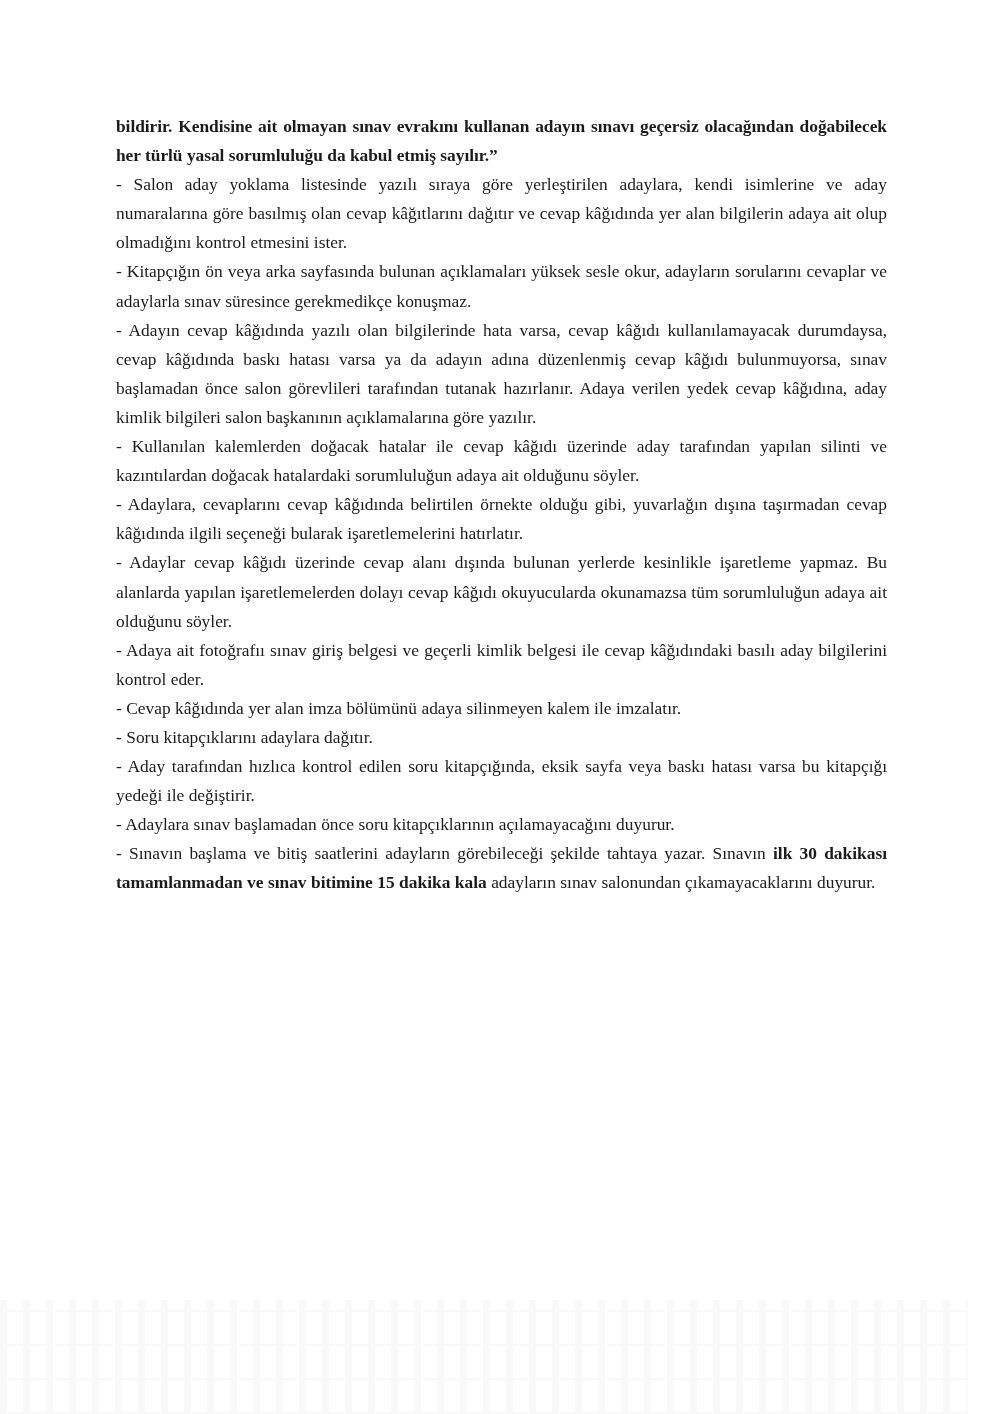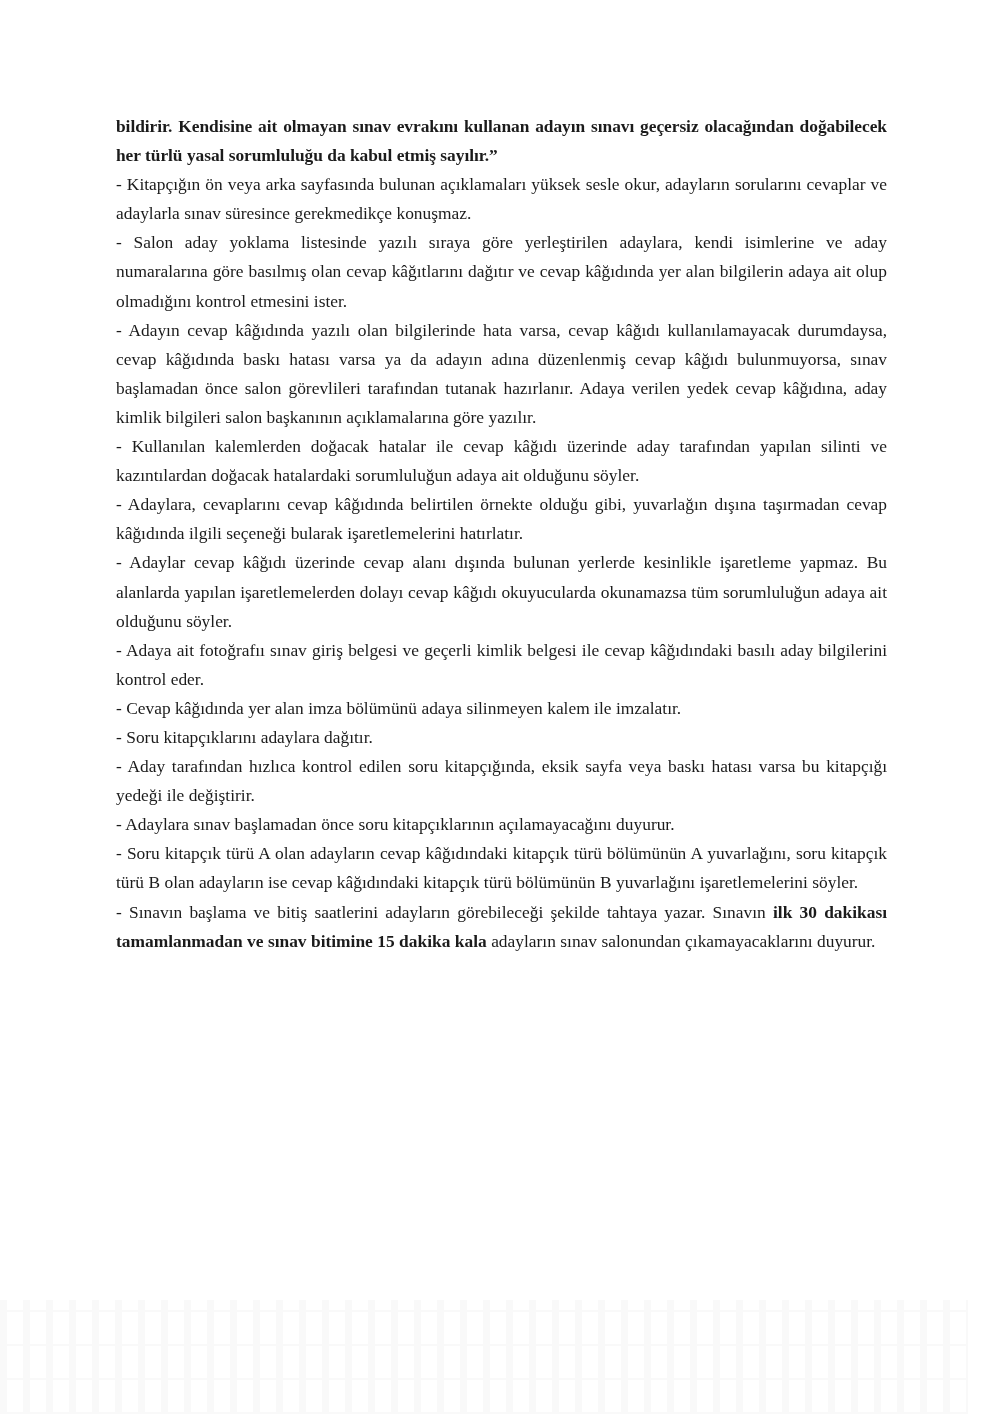--- a/index.html
+++ b/index.html
@@ -79,9 +79,9 @@
 
     <p class="para bold-para">bildirir. Kendisine ait olmayan sınav evrakını kullanan adayın sınavı geçersiz olacağından doğabilecek her türlü yasal sorumluluğu da kabul etmiş sayılır.”</p>
 
+    <p class="para">- Salon aday yoklama listesinde yazılı sıraya göre yerleştirilen adaylara, kendi isimlerine ve aday numaralarına göre basılmış olan cevap kâğıtlarını dağıtır ve cevap kâğıdında yer alan bilgilerin adaya ait olup olmadığını kontrol etmesini ister.</p>
+
     <p class="para">- Kitapçığın ön veya arka sayfasında bulunan açıklamaları yüksek sesle okur, adayların sorularını cevaplar ve adaylarla sınav süresince gerekmedikçe konuşmaz.</p>
-
-    <p class="para">- Salon aday yoklama listesinde yazılı sıraya göre yerleştirilen adaylara, kendi isimlerine ve aday numaralarına göre basılmış olan cevap kâğıtlarını dağıtır ve cevap kâğıdında yer alan bilgilerin adaya ait olup olmadığını kontrol etmesini ister.</p>
 
     <p class="para">- Adayın cevap kâğıdında yazılı olan bilgilerinde hata varsa, cevap kâğıdı kullanılamayacak durumdaysa, cevap kâğıdında baskı hatası varsa ya da adayın adına düzenlenmiş cevap kâğıdı bulunmuyorsa, sınav başlamadan önce salon görevlileri tarafından tutanak hazırlanır. Adaya verilen yedek cevap kâğıdına, aday kimlik bilgileri salon başkanının açıklamalarına göre yazılır.</p>
 

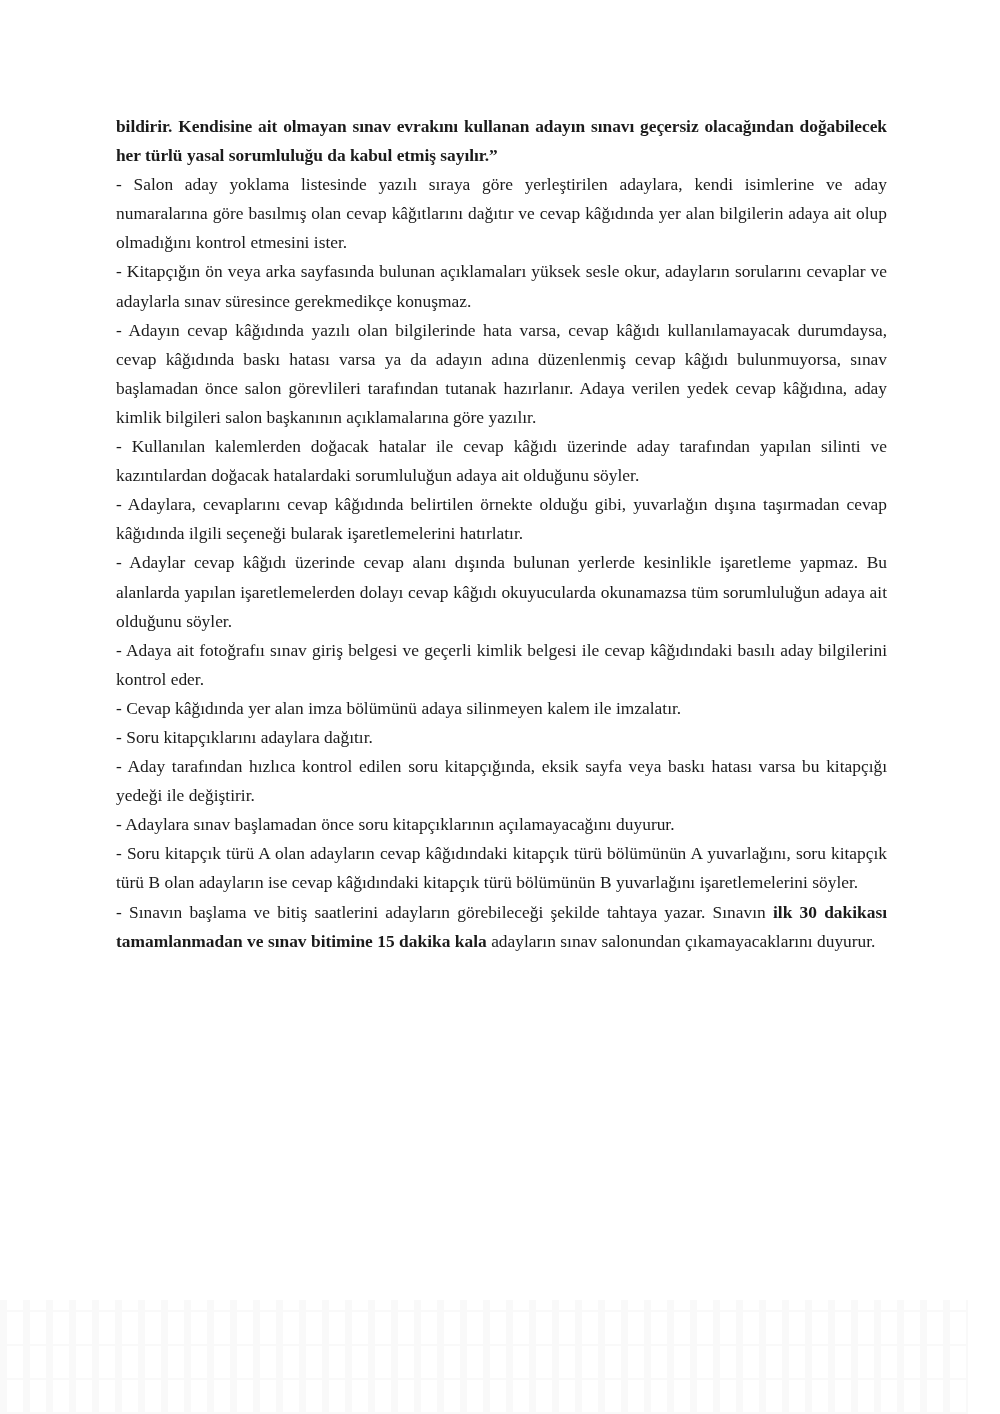--- a/index.html
+++ b/index.html
@@ -105,7 +105,6 @@
 
 
 
-    <p class="para">- Soru kitapçık türü A olan adayların cevap kâğıdındaki kitapçık türü bölümünün A yuvarlağını, soru kitapçık türü B olan adayların ise cevap kâğıdındaki kitapçık türü bölümünün B yuvarlağını işaretlemelerini söyler.</p>
 
     <p class="para"><span>- Sınavın başlama ve bitiş saatlerini adayların görebileceği şekilde tahtaya yazar. Sınavın </span><b class="run">ilk 30 dakikası tamamlanmadan ve sınav bitimine 15 dakika kala</b><span> adayların sınav salonundan çıkamayacaklarını duyurur.</span></p>
 

